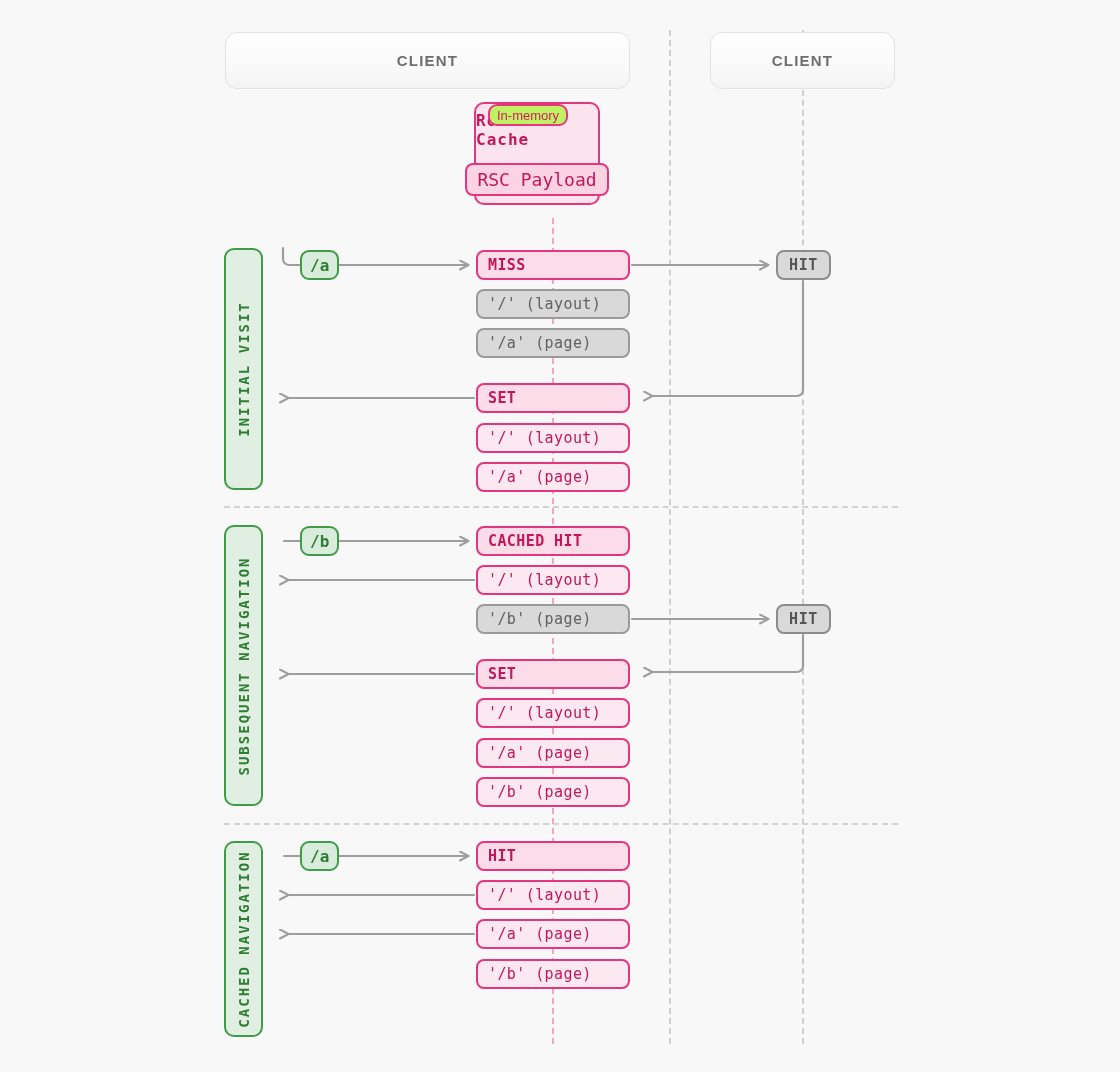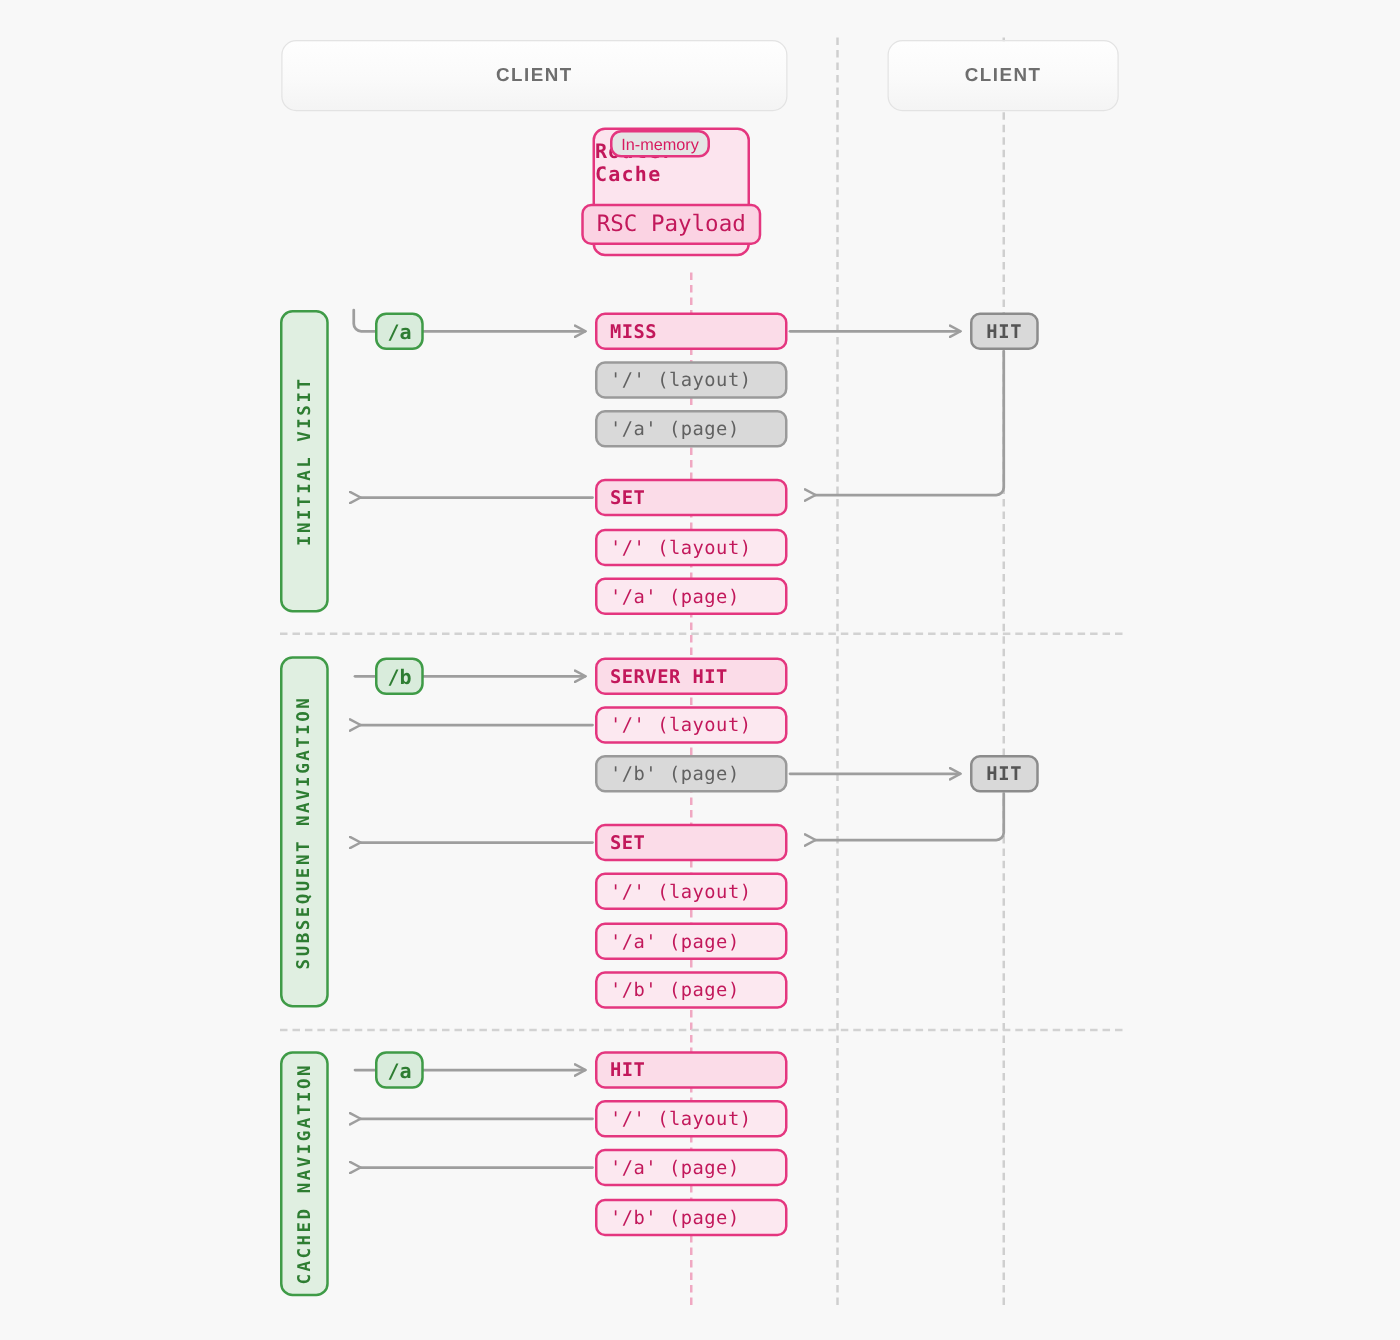--- a/index.html
+++ b/index.html
@@ -87,7 +87,7 @@
   .chip-badge {
     position: absolute;
     box-sizing: border-box;
-    background: #e5e5e5;
+    background: #bef264;
     border: 2px solid #e4367f;
     border-radius: 9px;
     color: #d81b60;

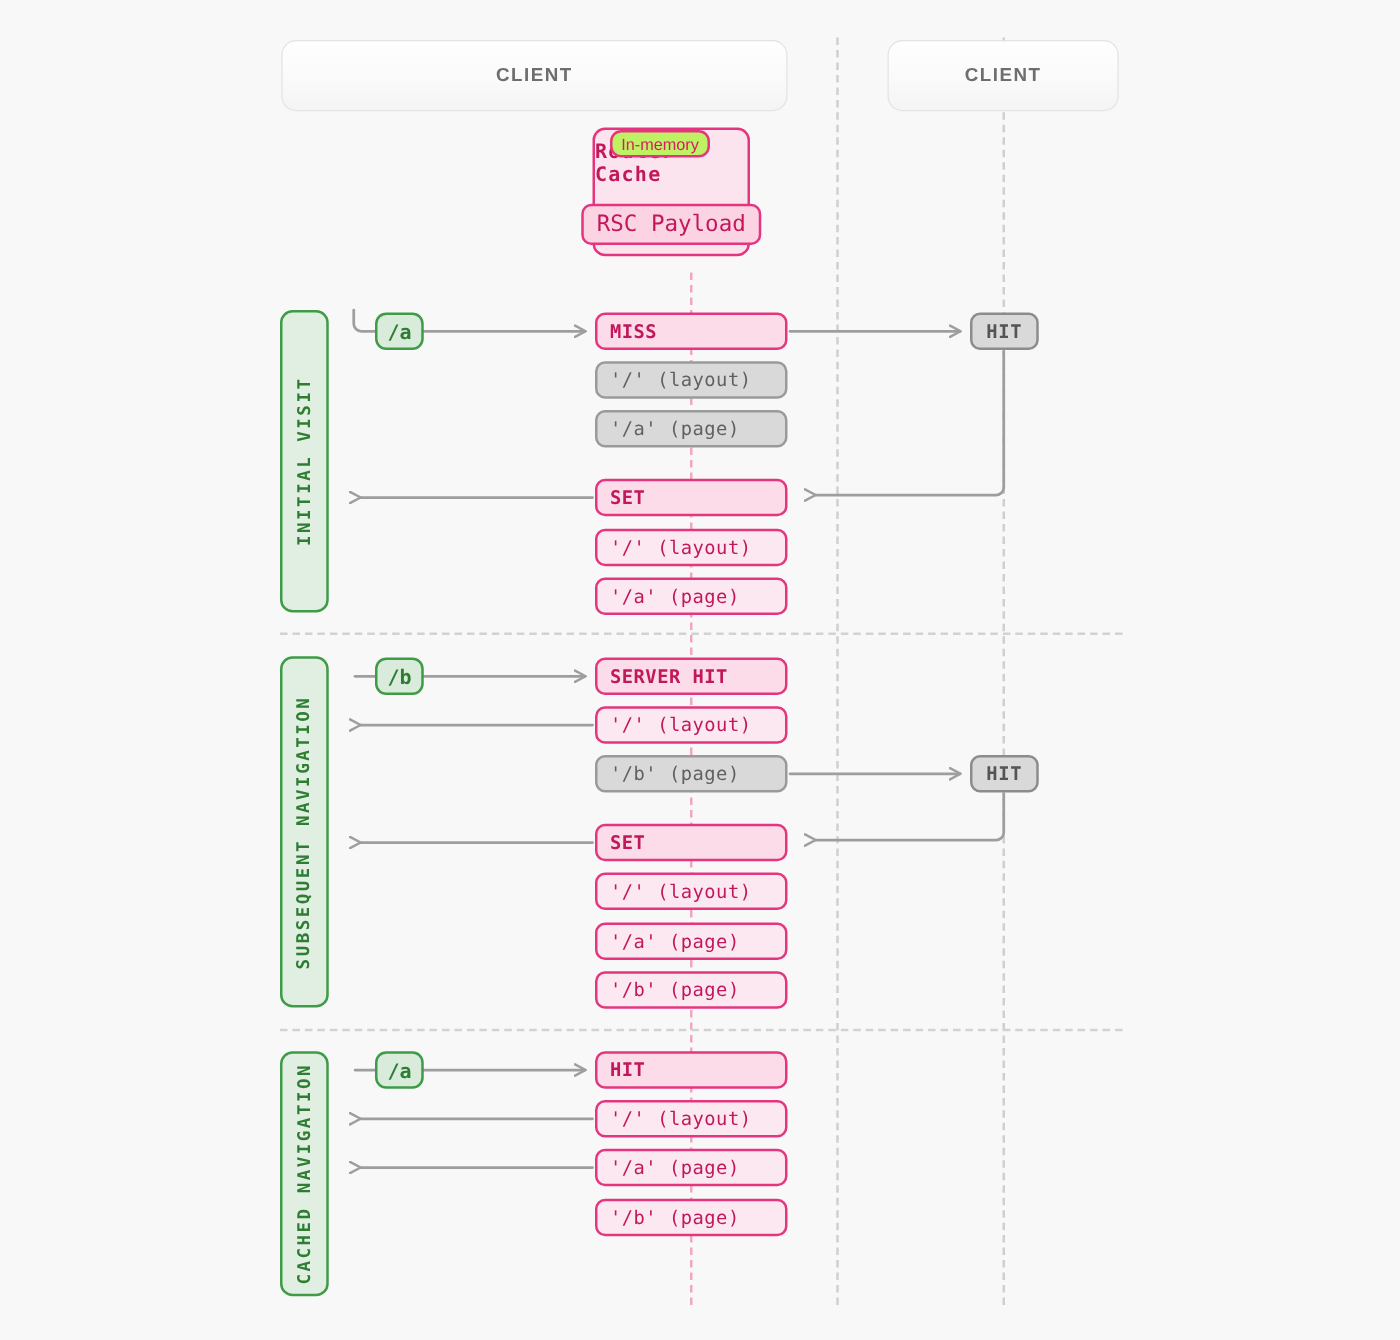--- a/index.html
+++ b/index.html
@@ -299,7 +299,7 @@
   </div>
   <div class="route-chip" style="left:300px; top:526px;">/b</div>
 
-  <div class="msg hot" style="left:476px; top:526px; width:154px;">SERVER HIT</div>
+  <div class="msg hot" style="left:476px; top:526px; width:154px;">CACHED HIT</div>
   <div class="msg soft" style="left:476px; top:565px; width:154px;">'/' (layout)</div>
   <div class="msg muted" style="left:476px; top:604px; width:154px;">'/b' (page)</div>
   <div class="msg hot" style="left:476px; top:659px; width:154px;">SET</div>

